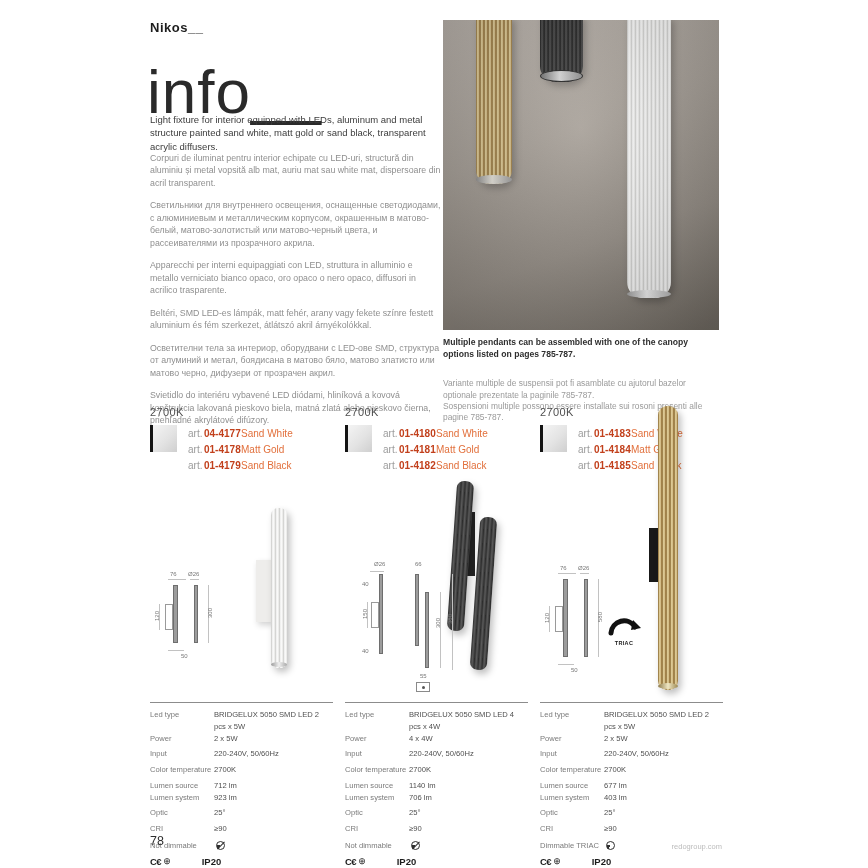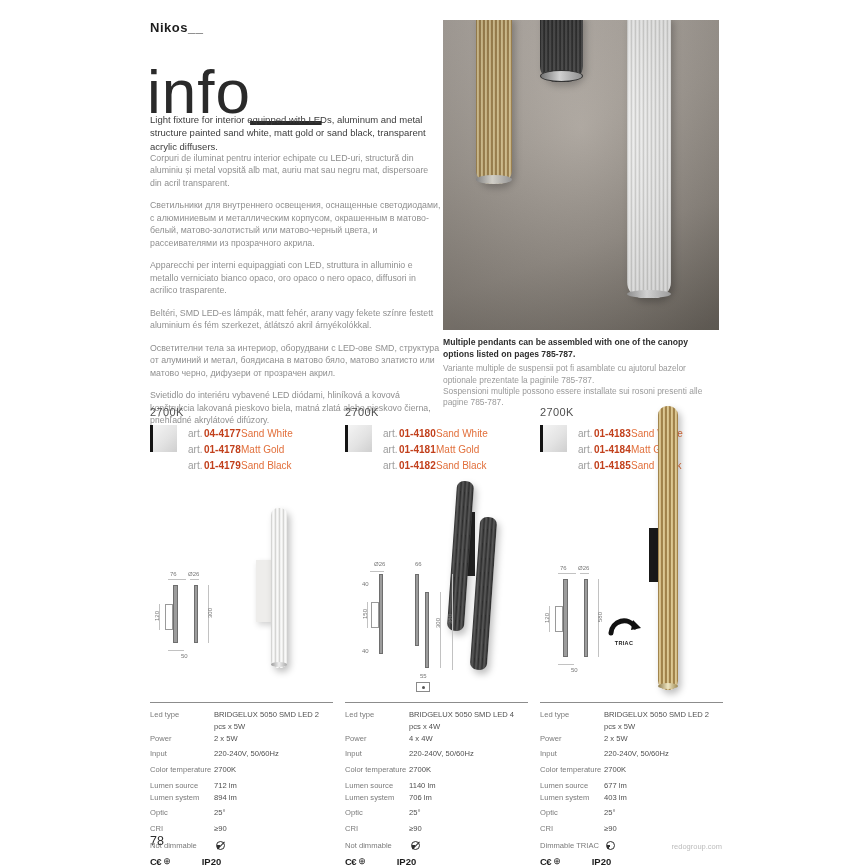--- a/index.html
+++ b/index.html
@@ -79,7 +79,7 @@
   <div class="title">info__</div>
   <div class="intro-en">Light fixture for interior equipped with LEDs, aluminum and metal structure painted sand white, matt gold or sand black, transparent acrylic diffusers.</div>
   <div class="paras">
-    <p>Corpuri de iluminat pentru interior echipate cu LED-uri, structură din aluminiu și metal vopsită alb mat, auriu mat sau negru mat, dispersoare din acril transparent.</p>
+    <p>Corpuri de iluminat pentru interior echipate cu LED-uri, structură din aluminiu și metal vopsită alb mat, auriu mat sau white mat, dispersoare din acril transparent.</p>
     <p>Светильники для внутреннего освещения, оснащенные светодиодами, с алюминиевым и металлическим корпусом, окрашенным в матово-белый, матово-золотистый или матово-черный цвета, и рассеивателями из прозрачного акрила.</p>
     <p>Apparecchi per interni equipaggiati con LED, struttura in alluminio e metallo verniciato bianco opaco, oro opaco o nero opaco, diffusori in acrilico trasparente.</p>
     <p>Beltéri, SMD LED-es lámpák, matt fehér, arany vagy fekete színre festett aluminium és fém szerkezet, átlátszó akril árnyékolókkal.</p>

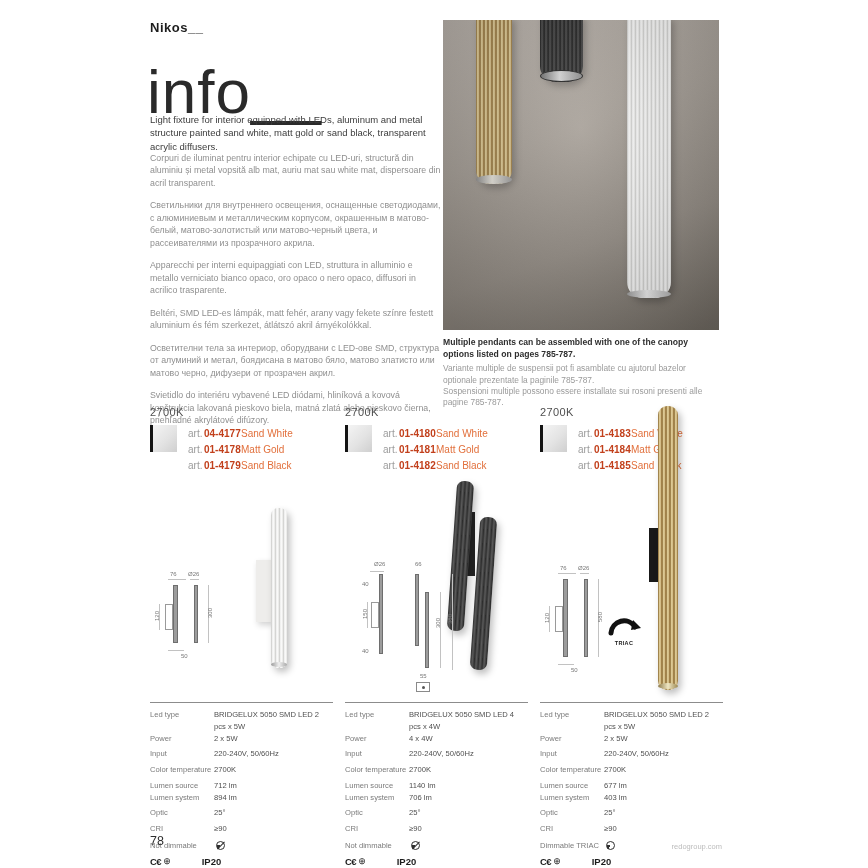--- a/index.html
+++ b/index.html
@@ -26,7 +26,7 @@
   .endcap { position:absolute; left:0; right:0; border-radius:50%; }
   
   .caption { position:absolute; left:443px; top:337px; width:278px; }
-  .caption .en { font-size:8.6px; font-weight:bold; color:#2e2e2e; line-height:1.35; margin-bottom:3px; }
+  .caption .en { font-size:8.6px; font-weight:bold; color:#2e2e2e; line-height:1.35; margin-bottom:18px; }
   .caption .oth { font-size:8.4px; color:#9a9a9a; line-height:1.35; }
   
   .col { position:absolute; top:406px; width:182px; }

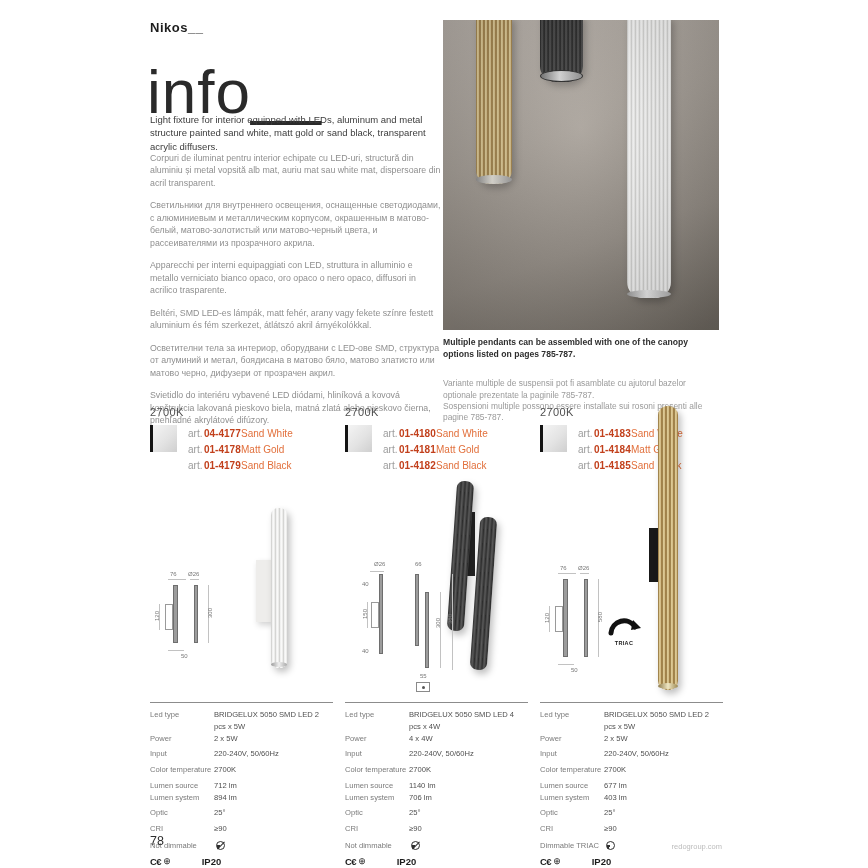--- a/index.html
+++ b/index.html
@@ -276,7 +276,7 @@
       </div>
     <div class="spec-row">
         <span class="sl">Lumen system</span>
-        <span class="sv">894 lm</span>
+        <span class="sv">923 lm</span>
       </div>
     <div class="spec-row gap">
         <span class="sl">Optic</span>

